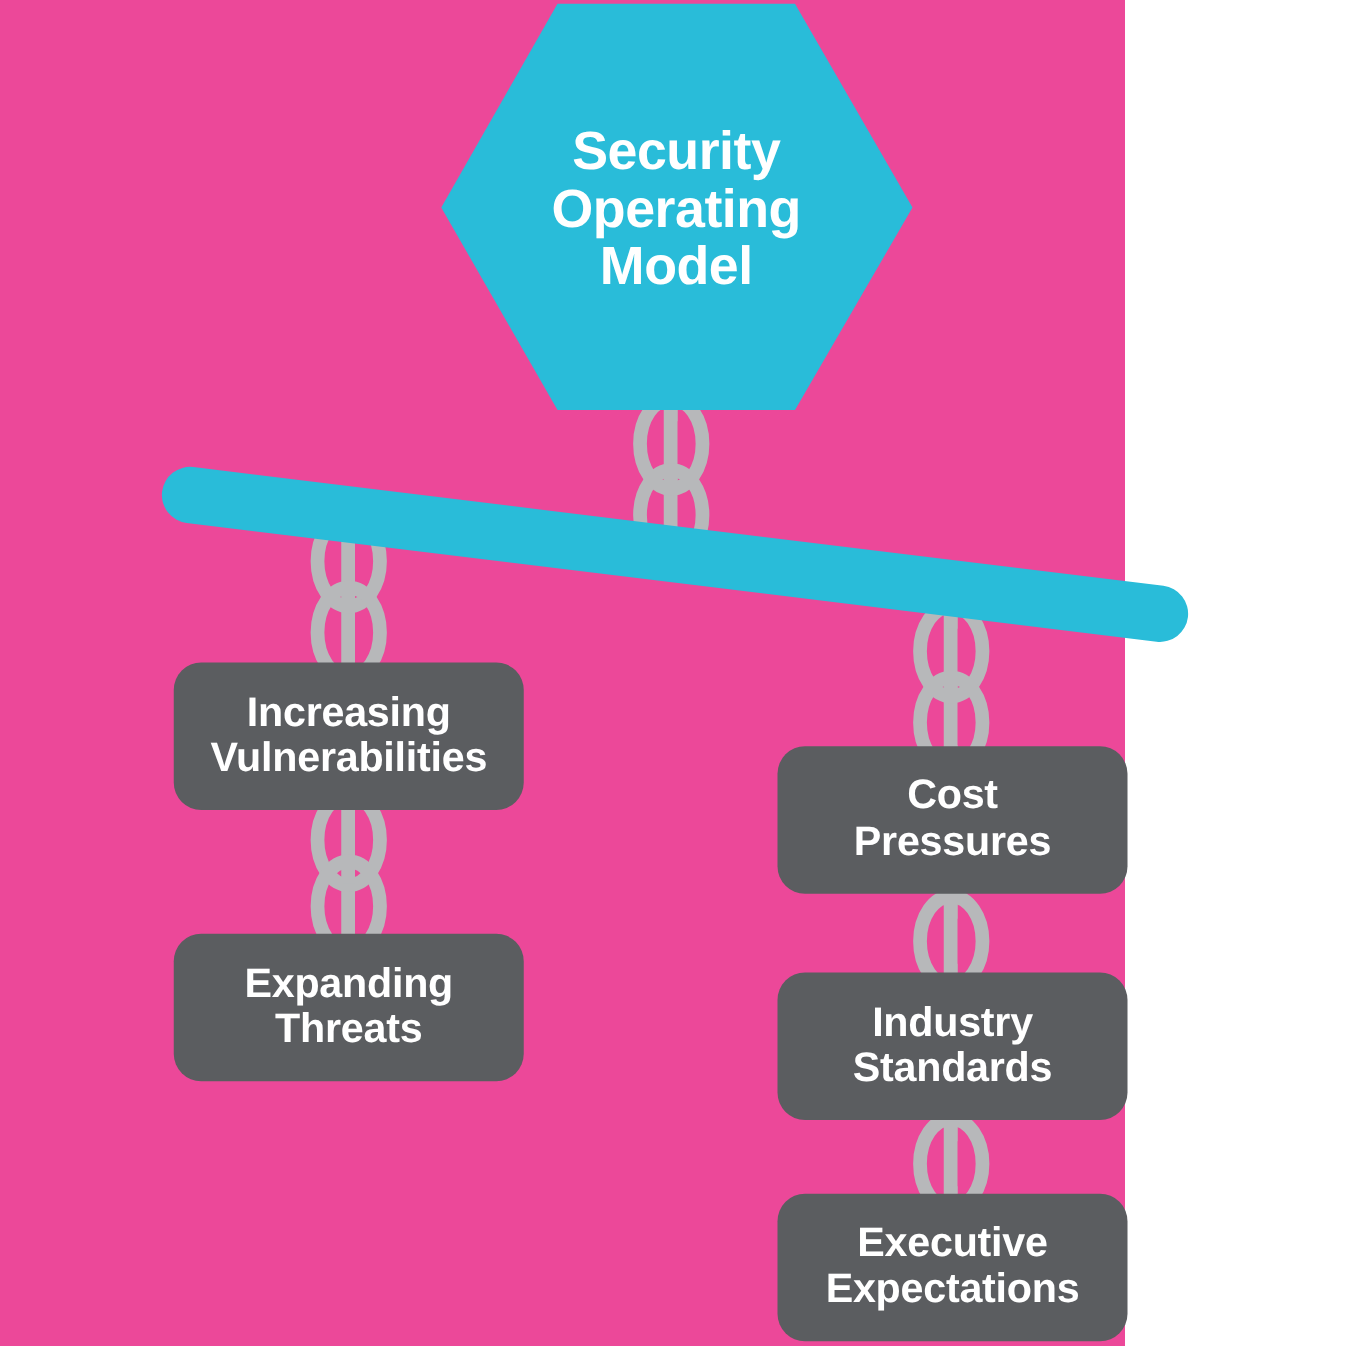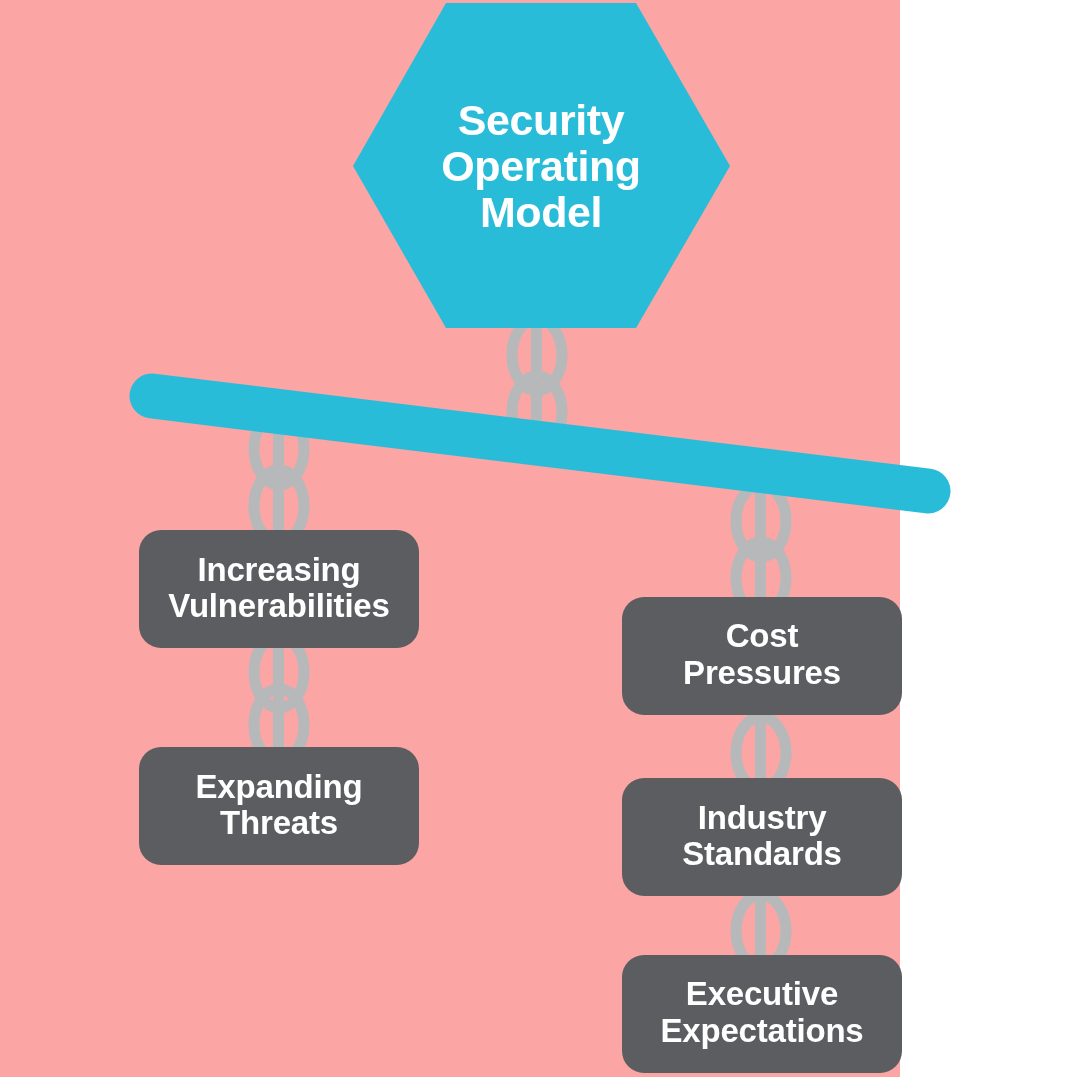--- a/index.html
+++ b/index.html
@@ -18,7 +18,7 @@
     position: relative;
     width: 900px;
     height: 1077px;
-    background: #fca5a5;
+    background: #ec4899;
   }
   svg.canvas {
     position: absolute;

